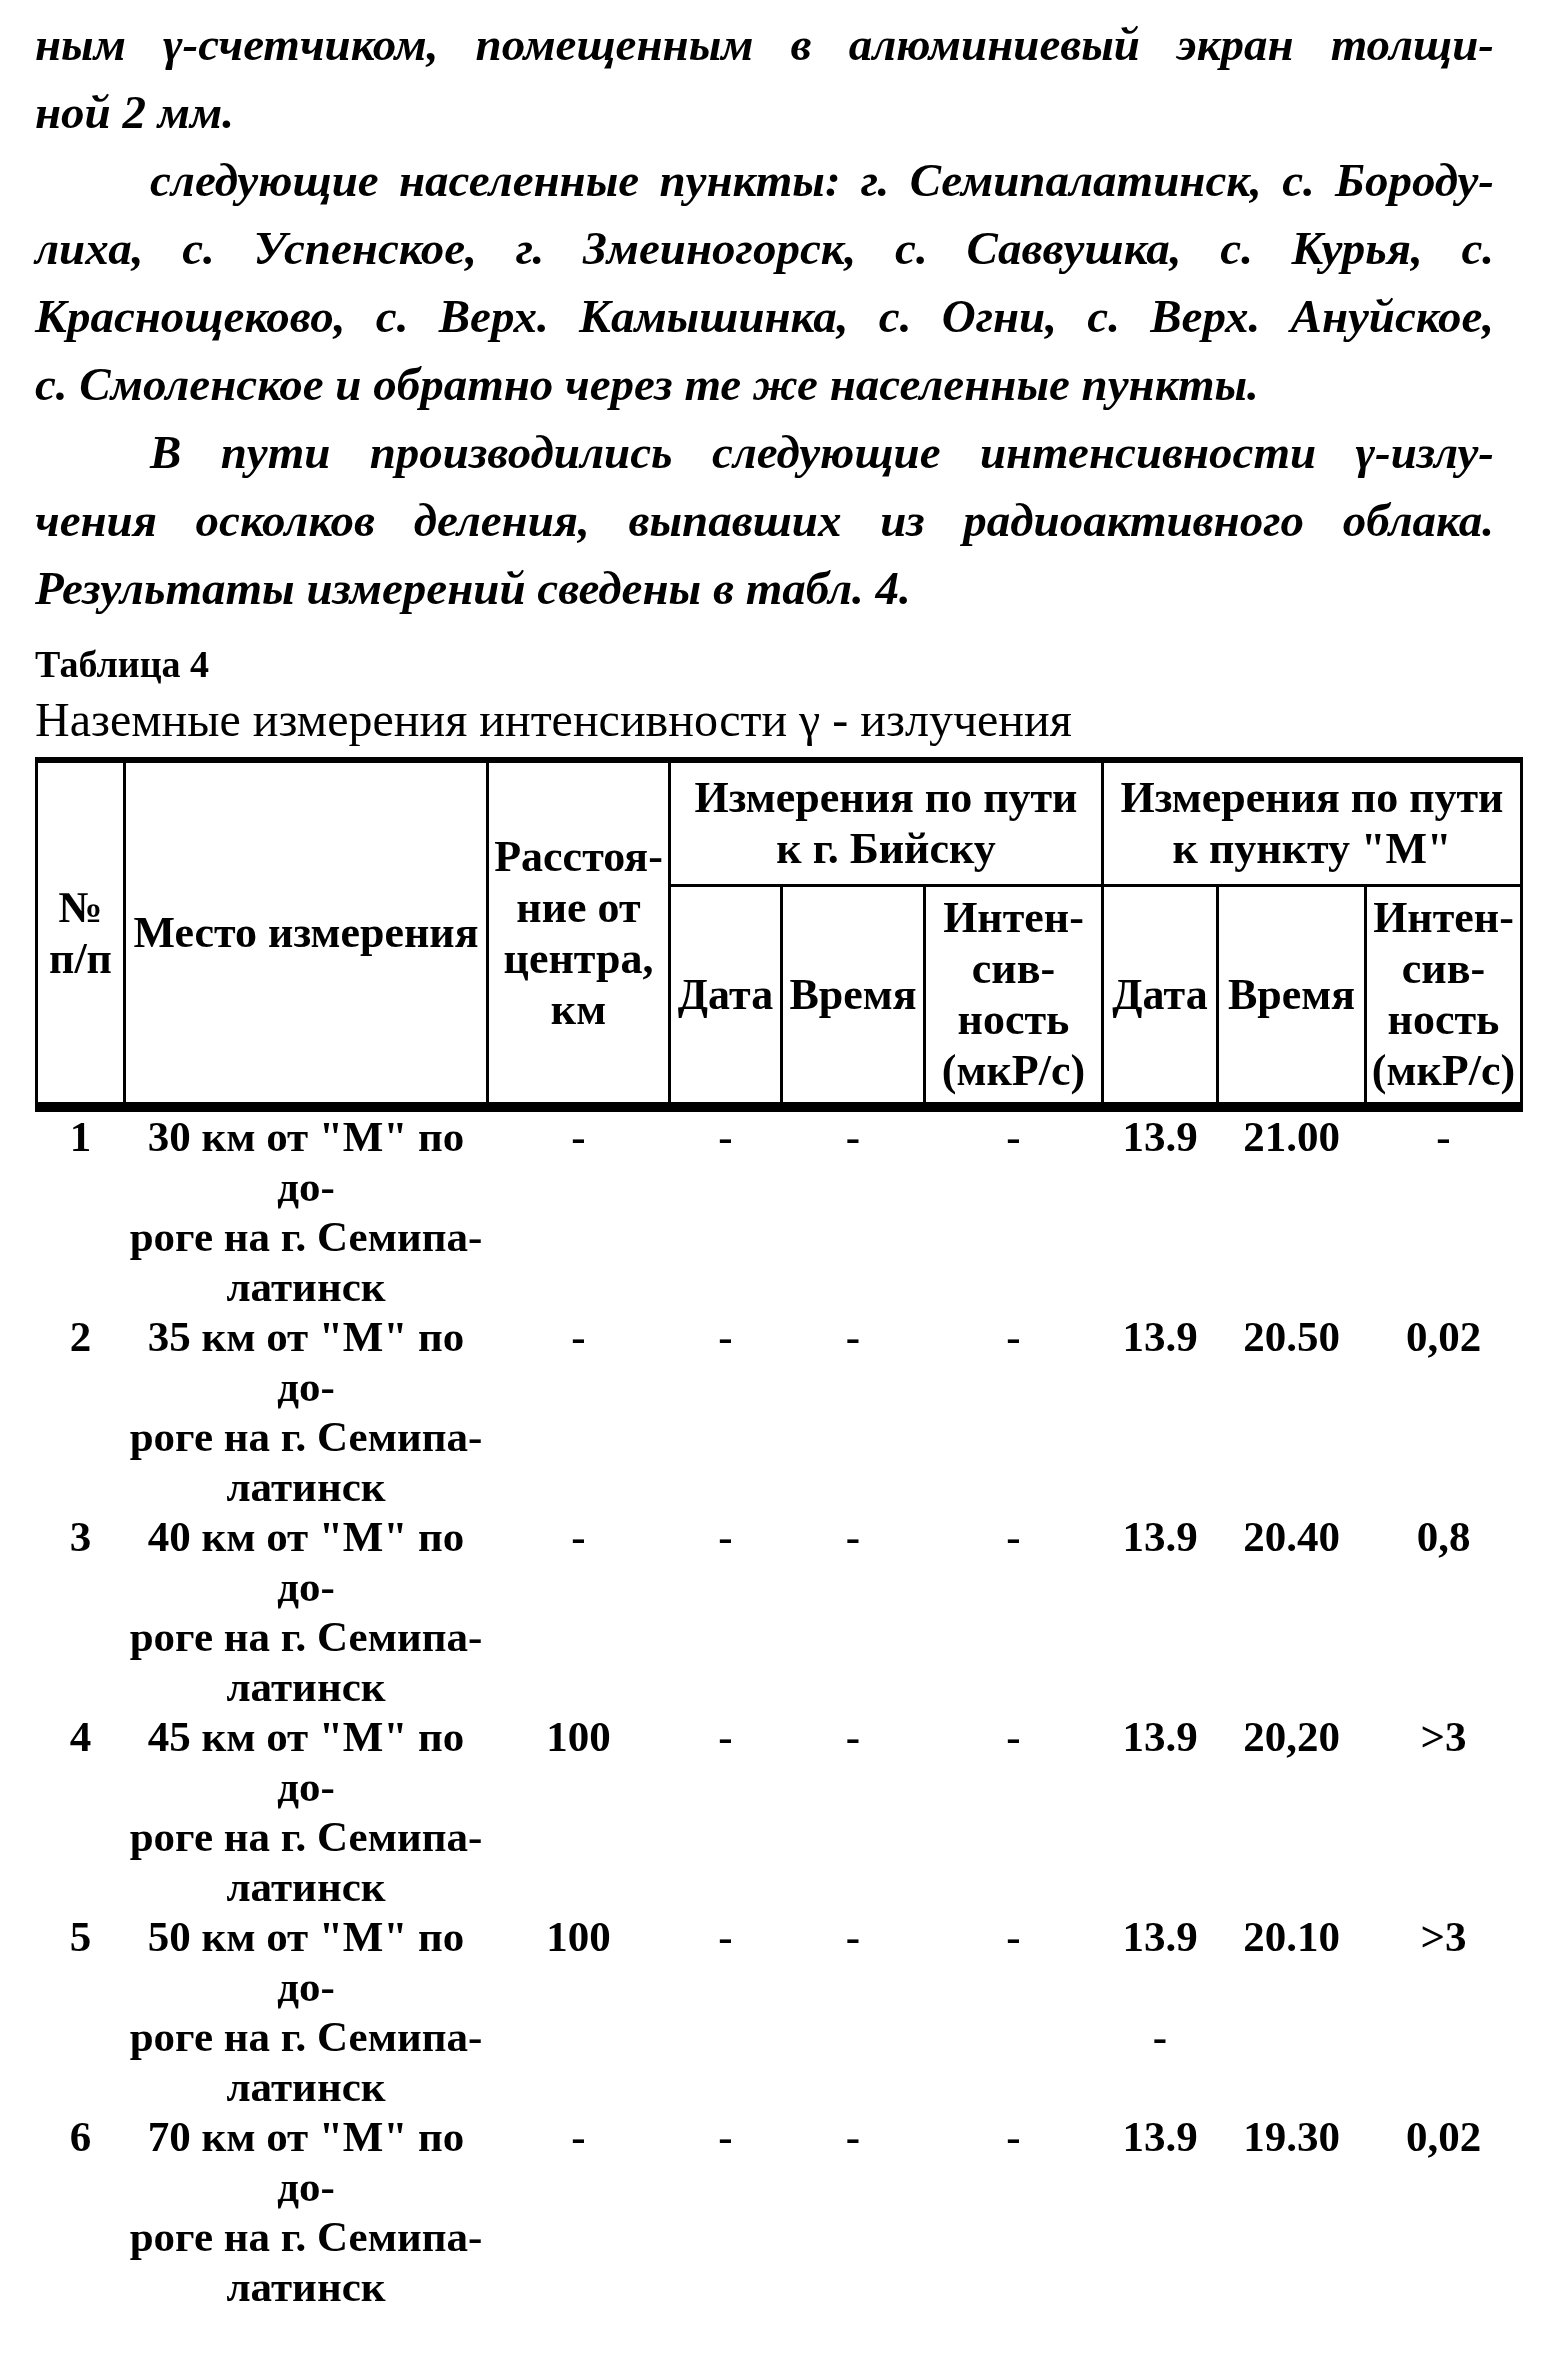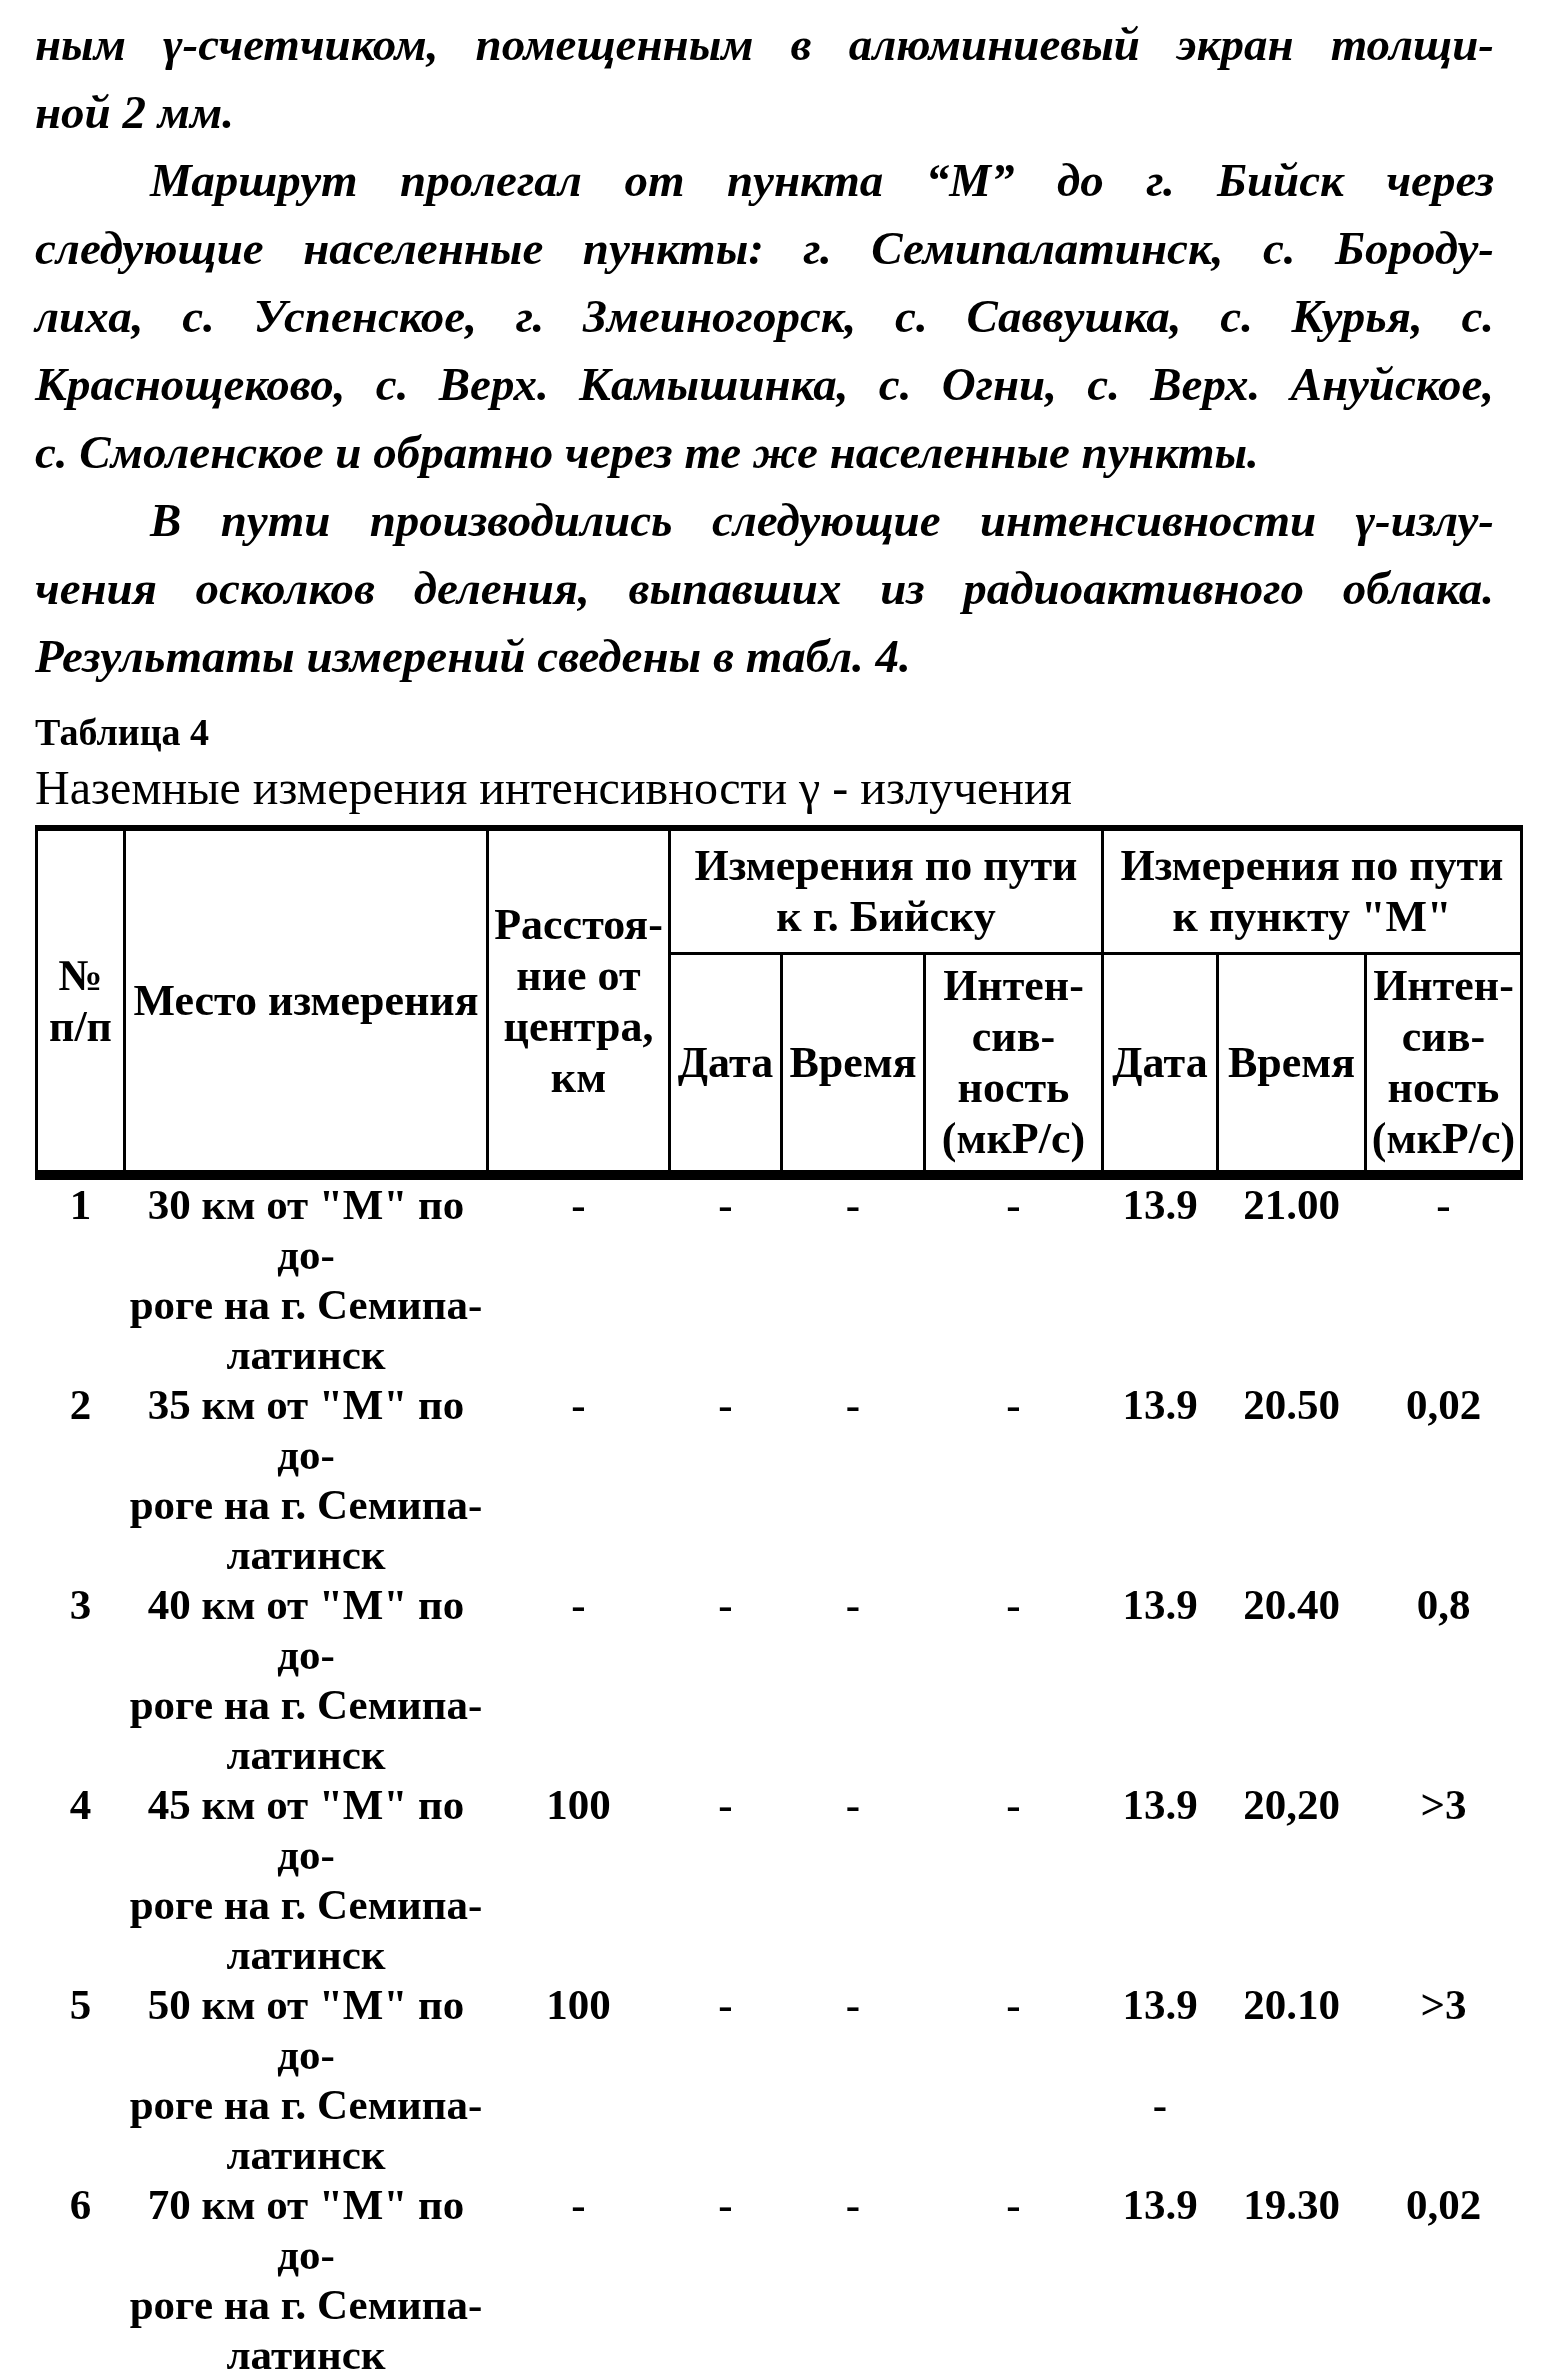--- a/index.html
+++ b/index.html
@@ -104,7 +104,6 @@
         <div class="pline last">ной 2 мм.</div>
       </div>
       <div class="para indent">
-        <div class="pline">Маршрут пролегал от пункта “М” до г. Бийск через</div>
         <div class="pline">следующие населенные пункты: г. Семипалатинск, с. Бороду-</div>
         <div class="pline">лиха, с. Успенское, г. Змеиногорск, с. Саввушка, с. Курья, с.</div>
         <div class="pline">Краснощеково, с. Верх. Камышинка, с. Огни, с. Верх. Ануйское,</div>

